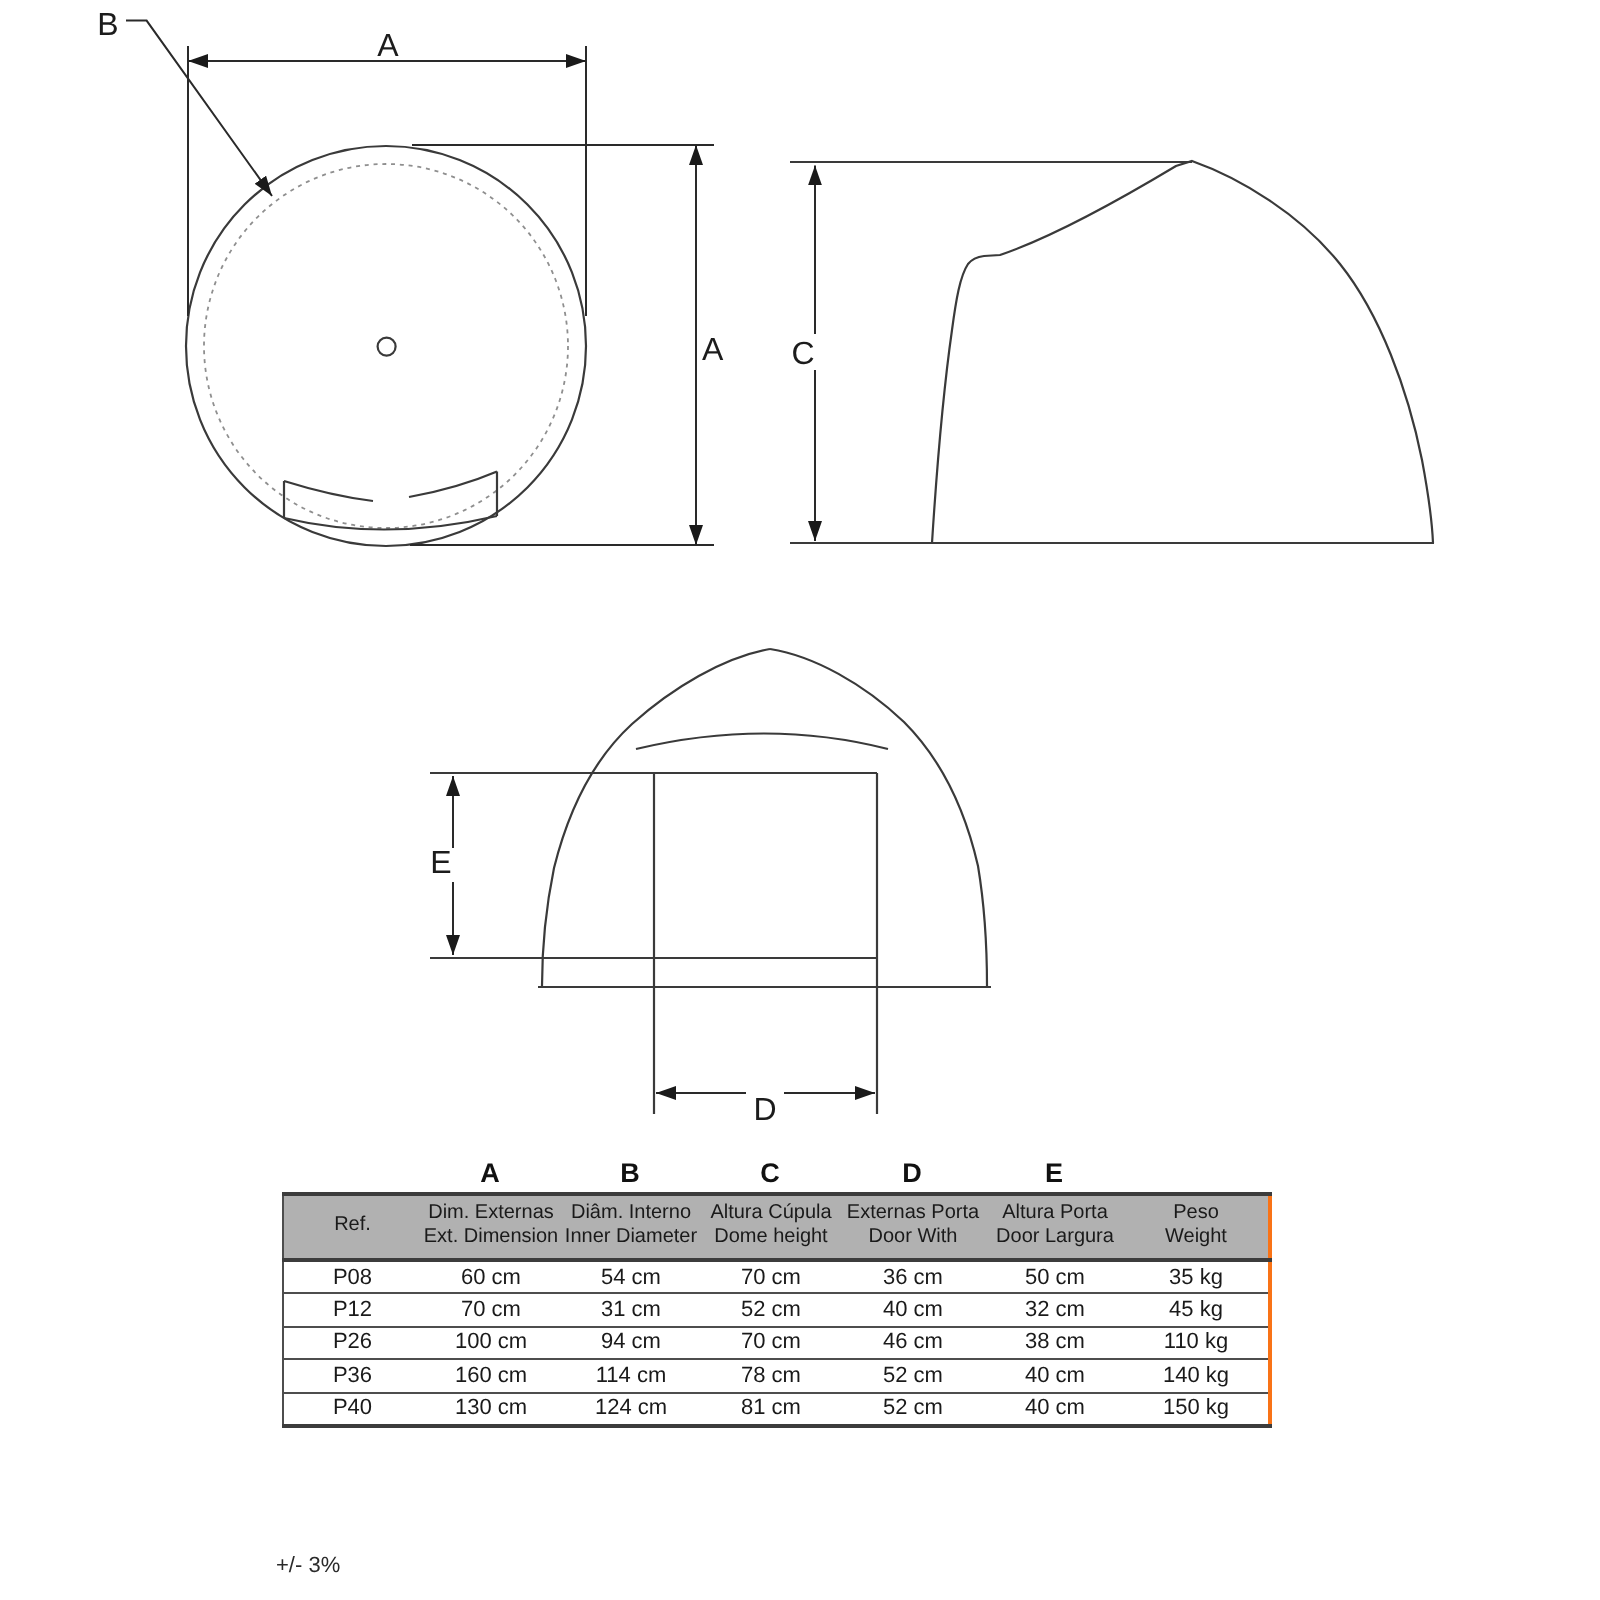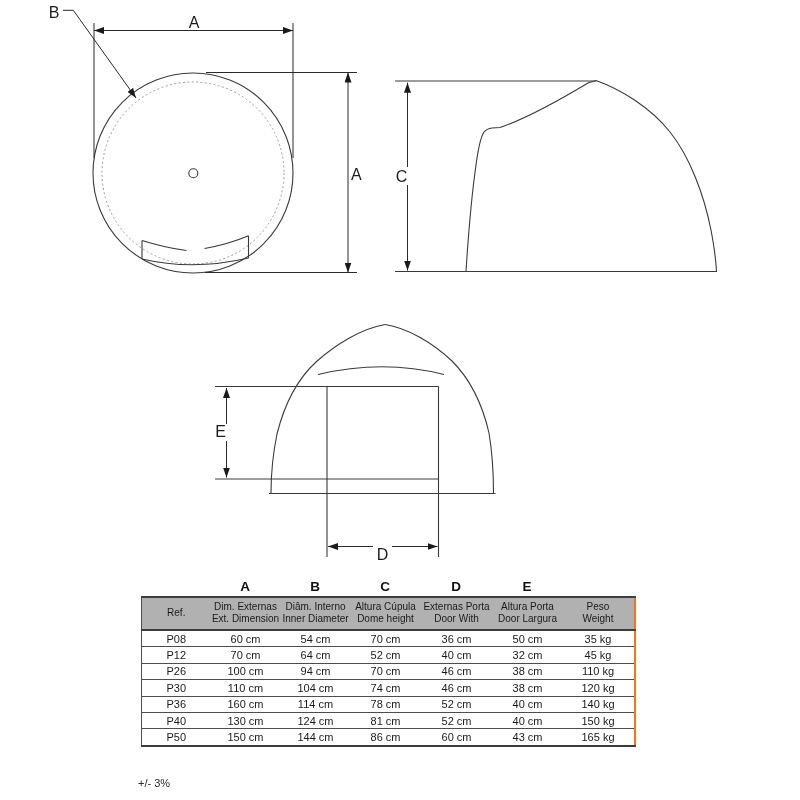--- a/index.html
+++ b/index.html
@@ -193,7 +193,7 @@
       <tr>
         <td>P12</td>
         <td>70 cm</td>
-        <td>64 cm</td>
+        <td>31 cm</td>
         <td>52 cm</td>
         <td>40 cm</td>
         <td>32 cm</td>

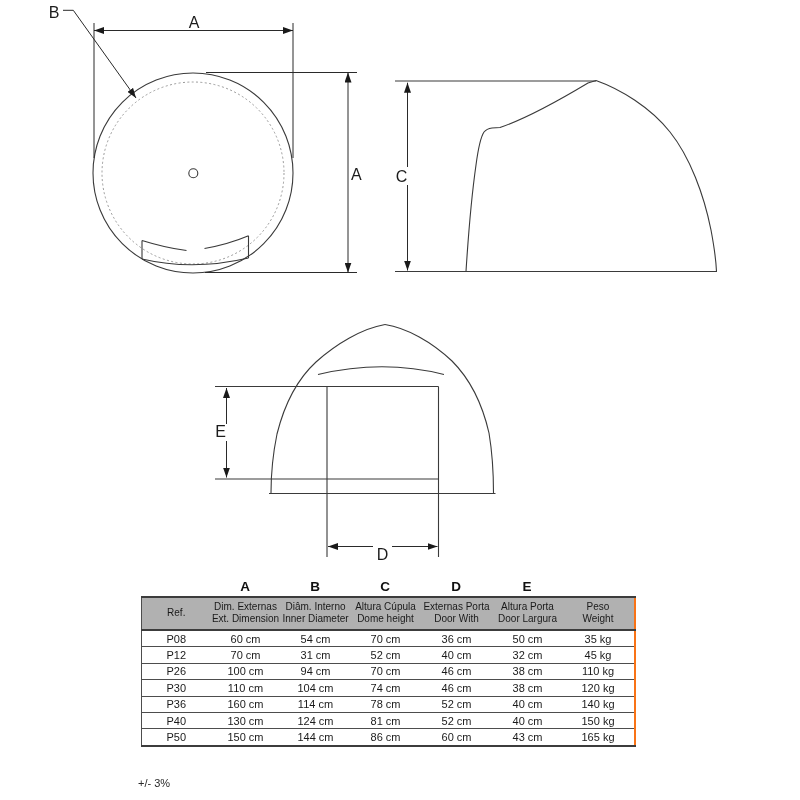--- a/index.html
+++ b/index.html
@@ -209,15 +209,6 @@
         <td>110 kg</td>
       </tr>
       <tr>
-        <td>P30</td>
-        <td>110 cm</td>
-        <td>104 cm</td>
-        <td>74 cm</td>
-        <td>46 cm</td>
-        <td>38 cm</td>
-        <td>120 kg</td>
-      </tr>
-      <tr>
         <td>P36</td>
         <td>160 cm</td>
         <td>114 cm</td>

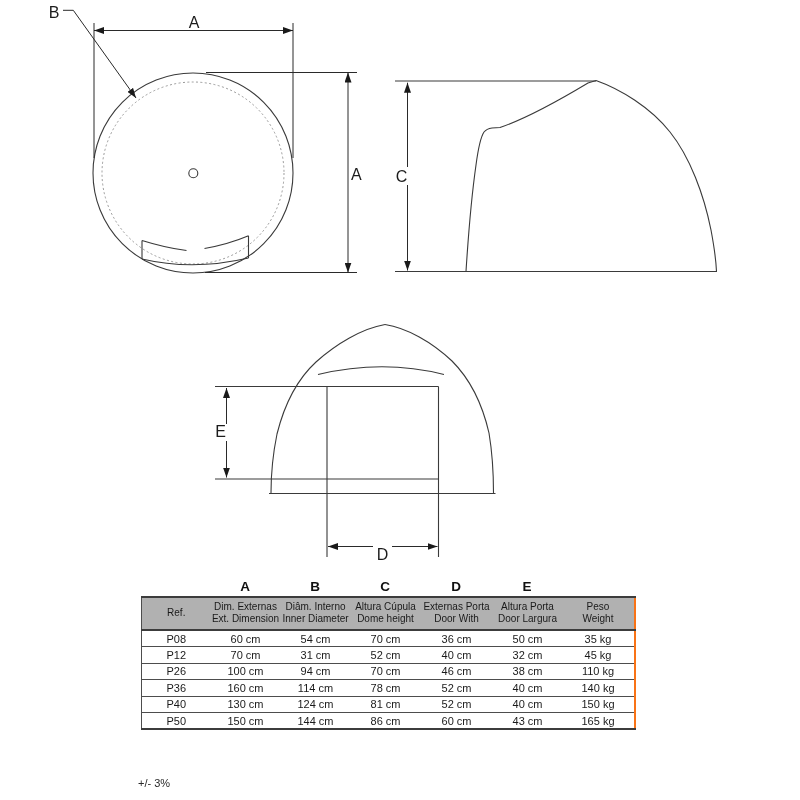--- a/index.html
+++ b/index.html
@@ -226,15 +226,6 @@
         <td>40 cm</td>
         <td>150 kg</td>
       </tr>
-      <tr>
-        <td>P50</td>
-        <td>150 cm</td>
-        <td>144 cm</td>
-        <td>86 cm</td>
-        <td>60 cm</td>
-        <td>43 cm</td>
-        <td>165 kg</td>
-      </tr>
     </tbody>
   </table>
 

